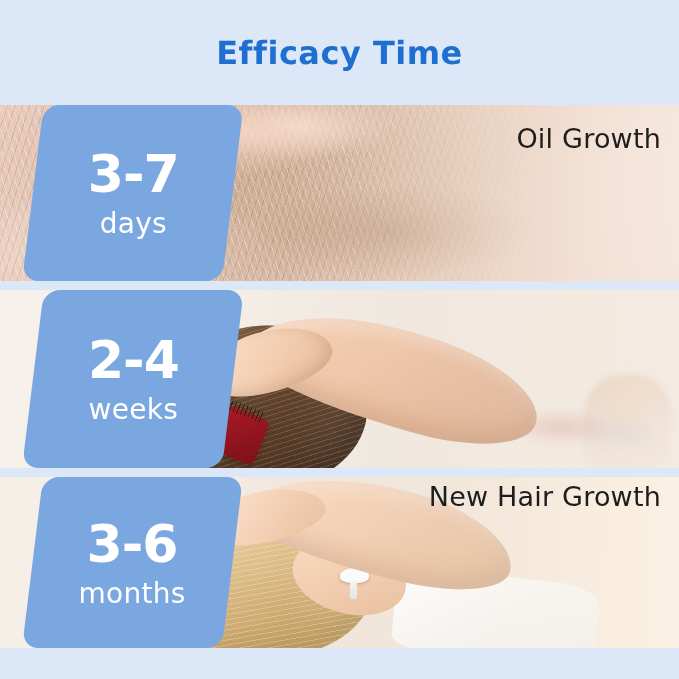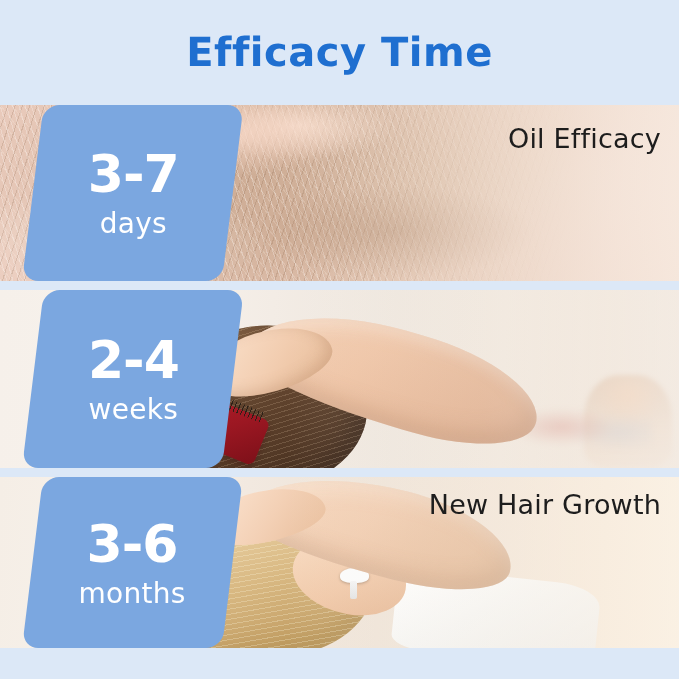--- a/index.html
+++ b/index.html
@@ -19,7 +19,7 @@
     display:flex; align-items:center; justify-content:center;
   }
   .title {
-    font-size:40px;
+    font-size:32px;
     font-weight:bold;
     color:#1f6fd0;
     letter-spacing:0.5px;

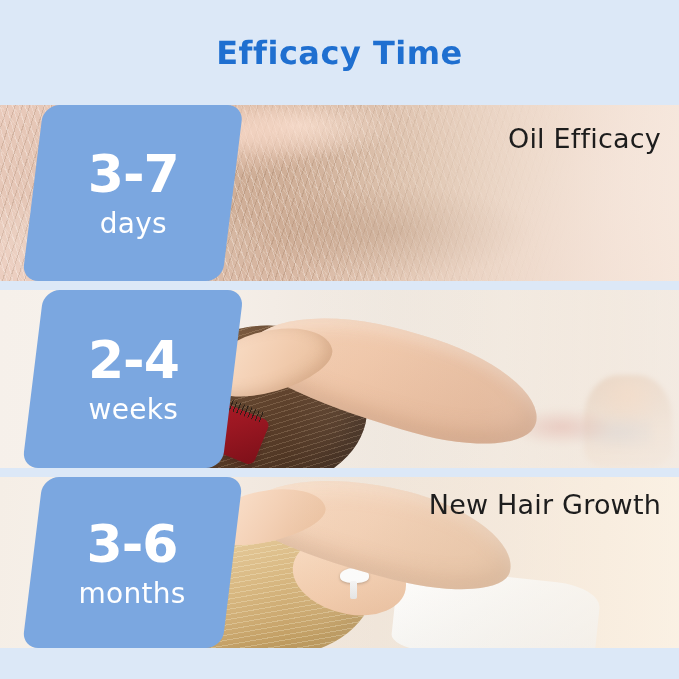--- a/index.html
+++ b/index.html
@@ -266,7 +266,7 @@
       </div>
     </div>
 
-    <div class="row-label">Oil Efficacy</div>
+    <div class="row-label">Oil Growth</div>
   </div>
 
   <div class="row row-2">

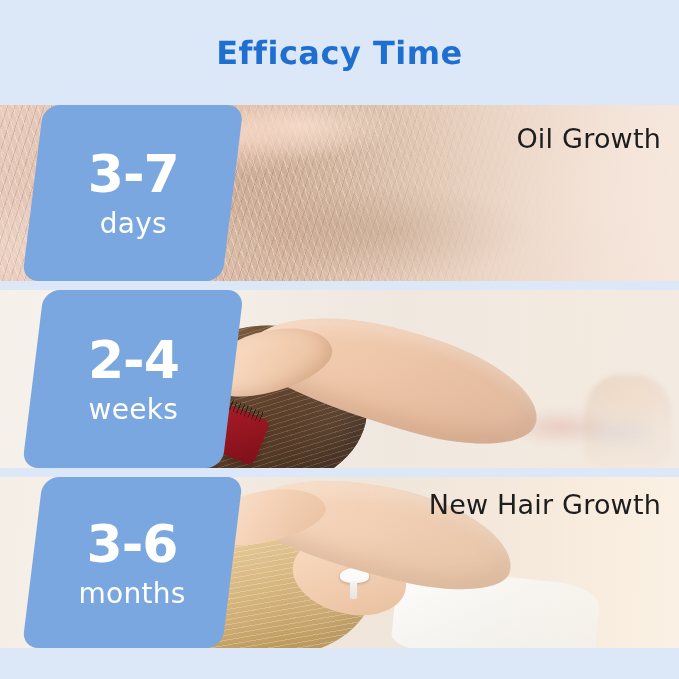--- a/index.html
+++ b/index.html
@@ -242,7 +242,7 @@
   }
   .row-1 .row-label { top:18px; }
   .row-2 .row-label { top:18px; }
-  .row-3 .row-label { top:12px; }
+  .row-3 .row-label { top:4px; }
 
   
 </style>

